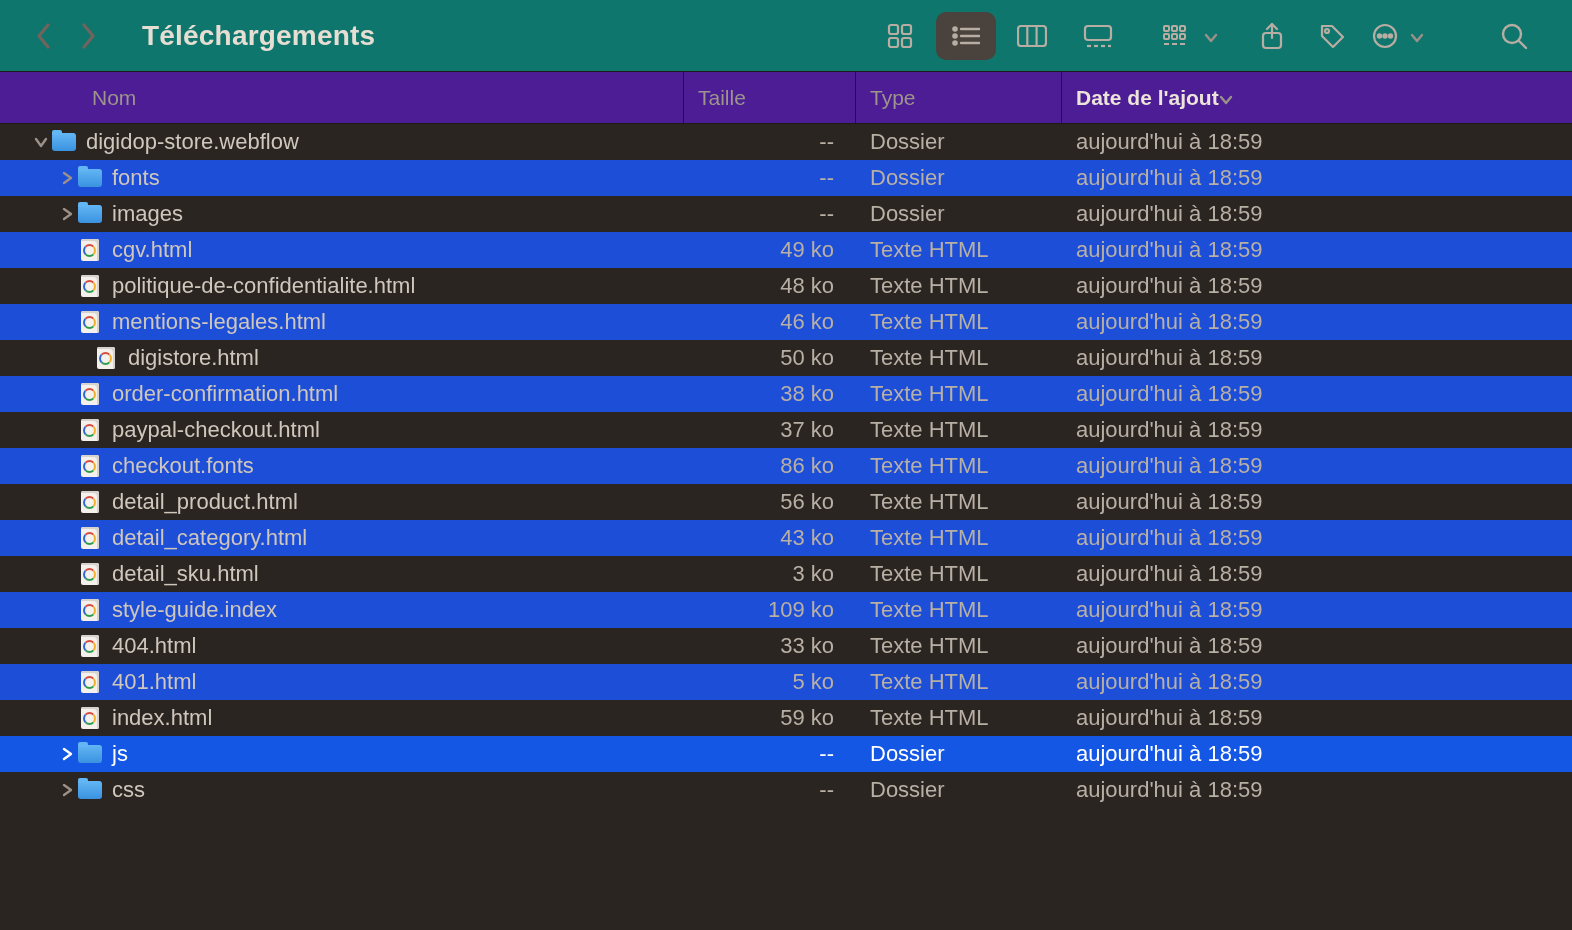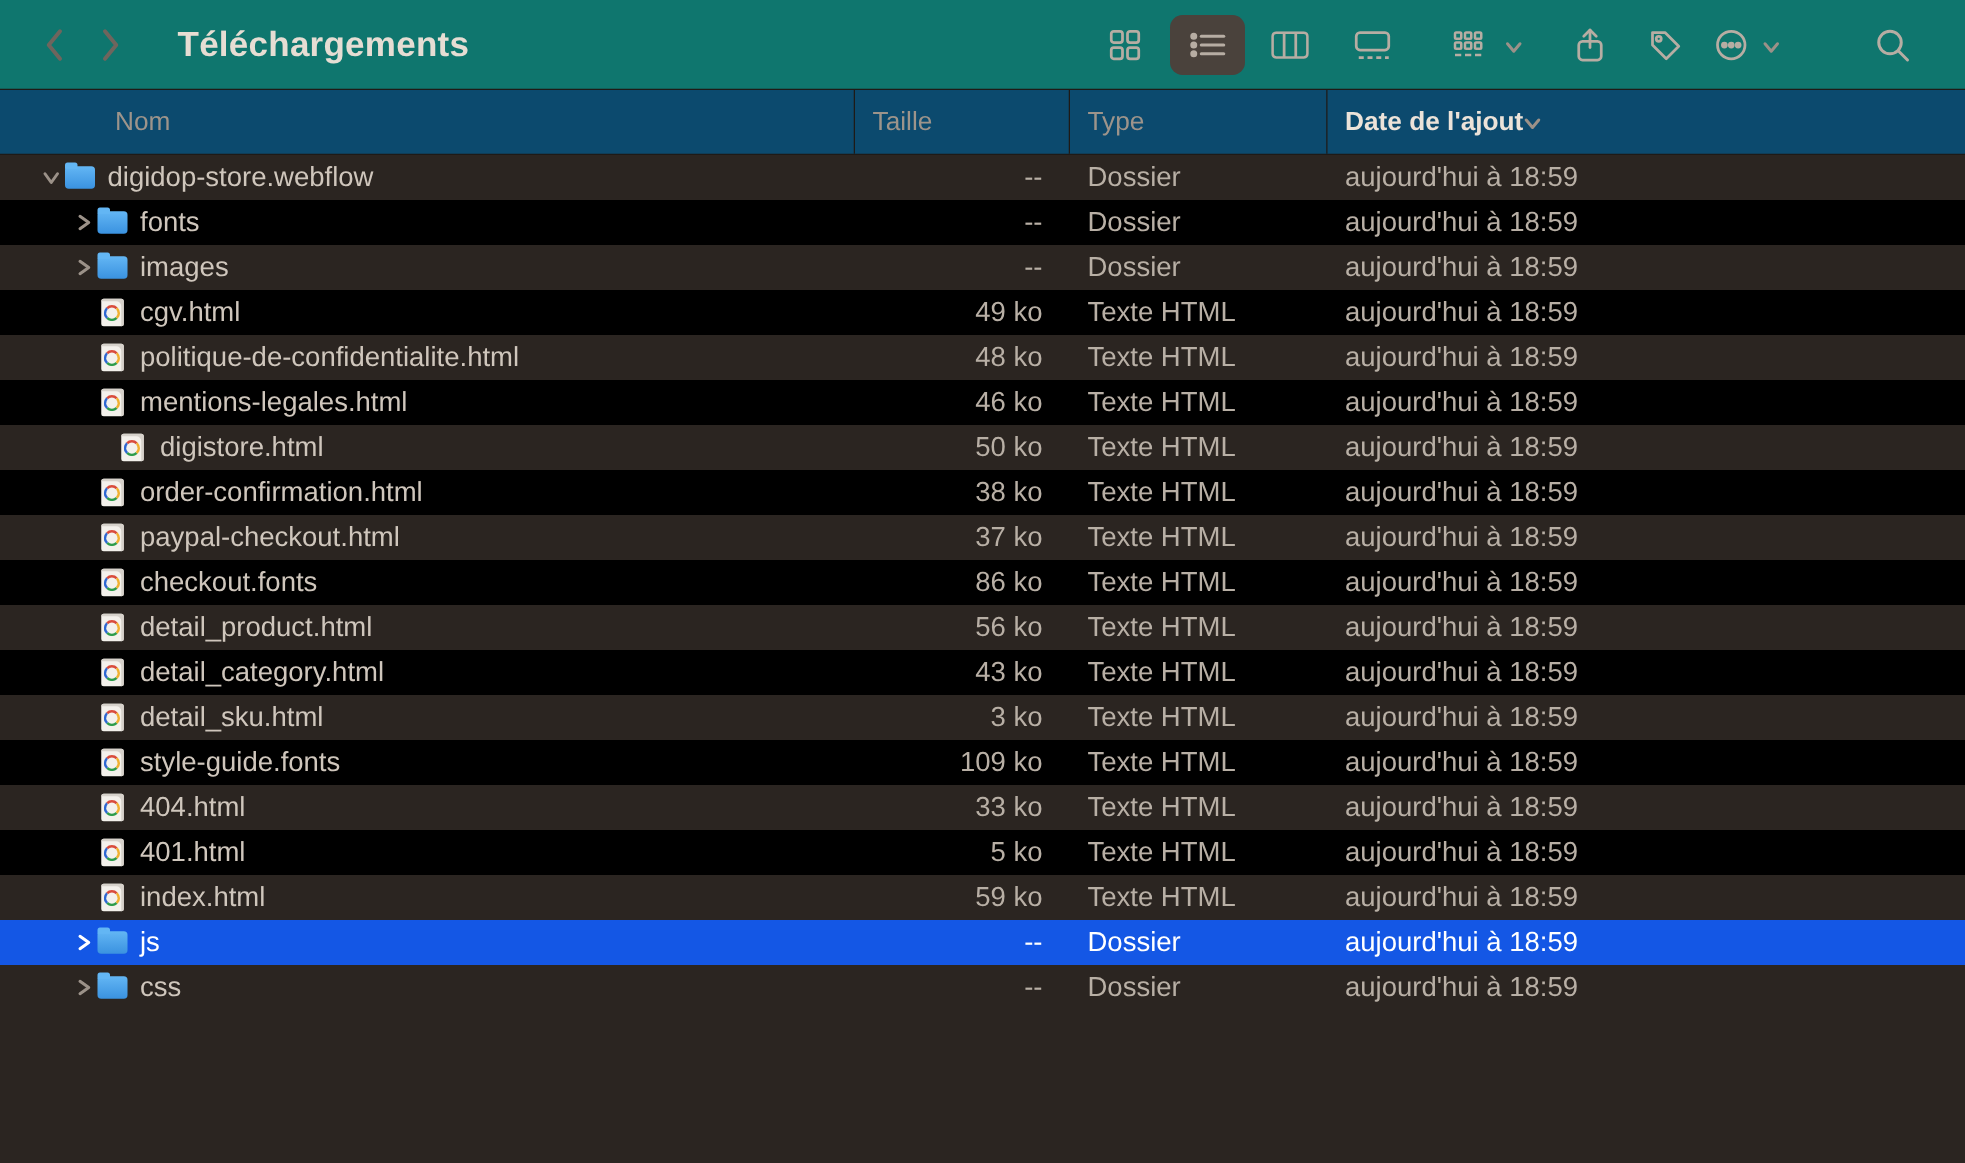--- a/index.html
+++ b/index.html
@@ -60,7 +60,7 @@
     height: 52px;
     display: flex;
     align-items: center;
-    background: #0c4a6e;
+    background: #4c1d95;
     border-bottom: 1px solid #1e1a17;
     font-size: 21px;
     color: #9d948b;

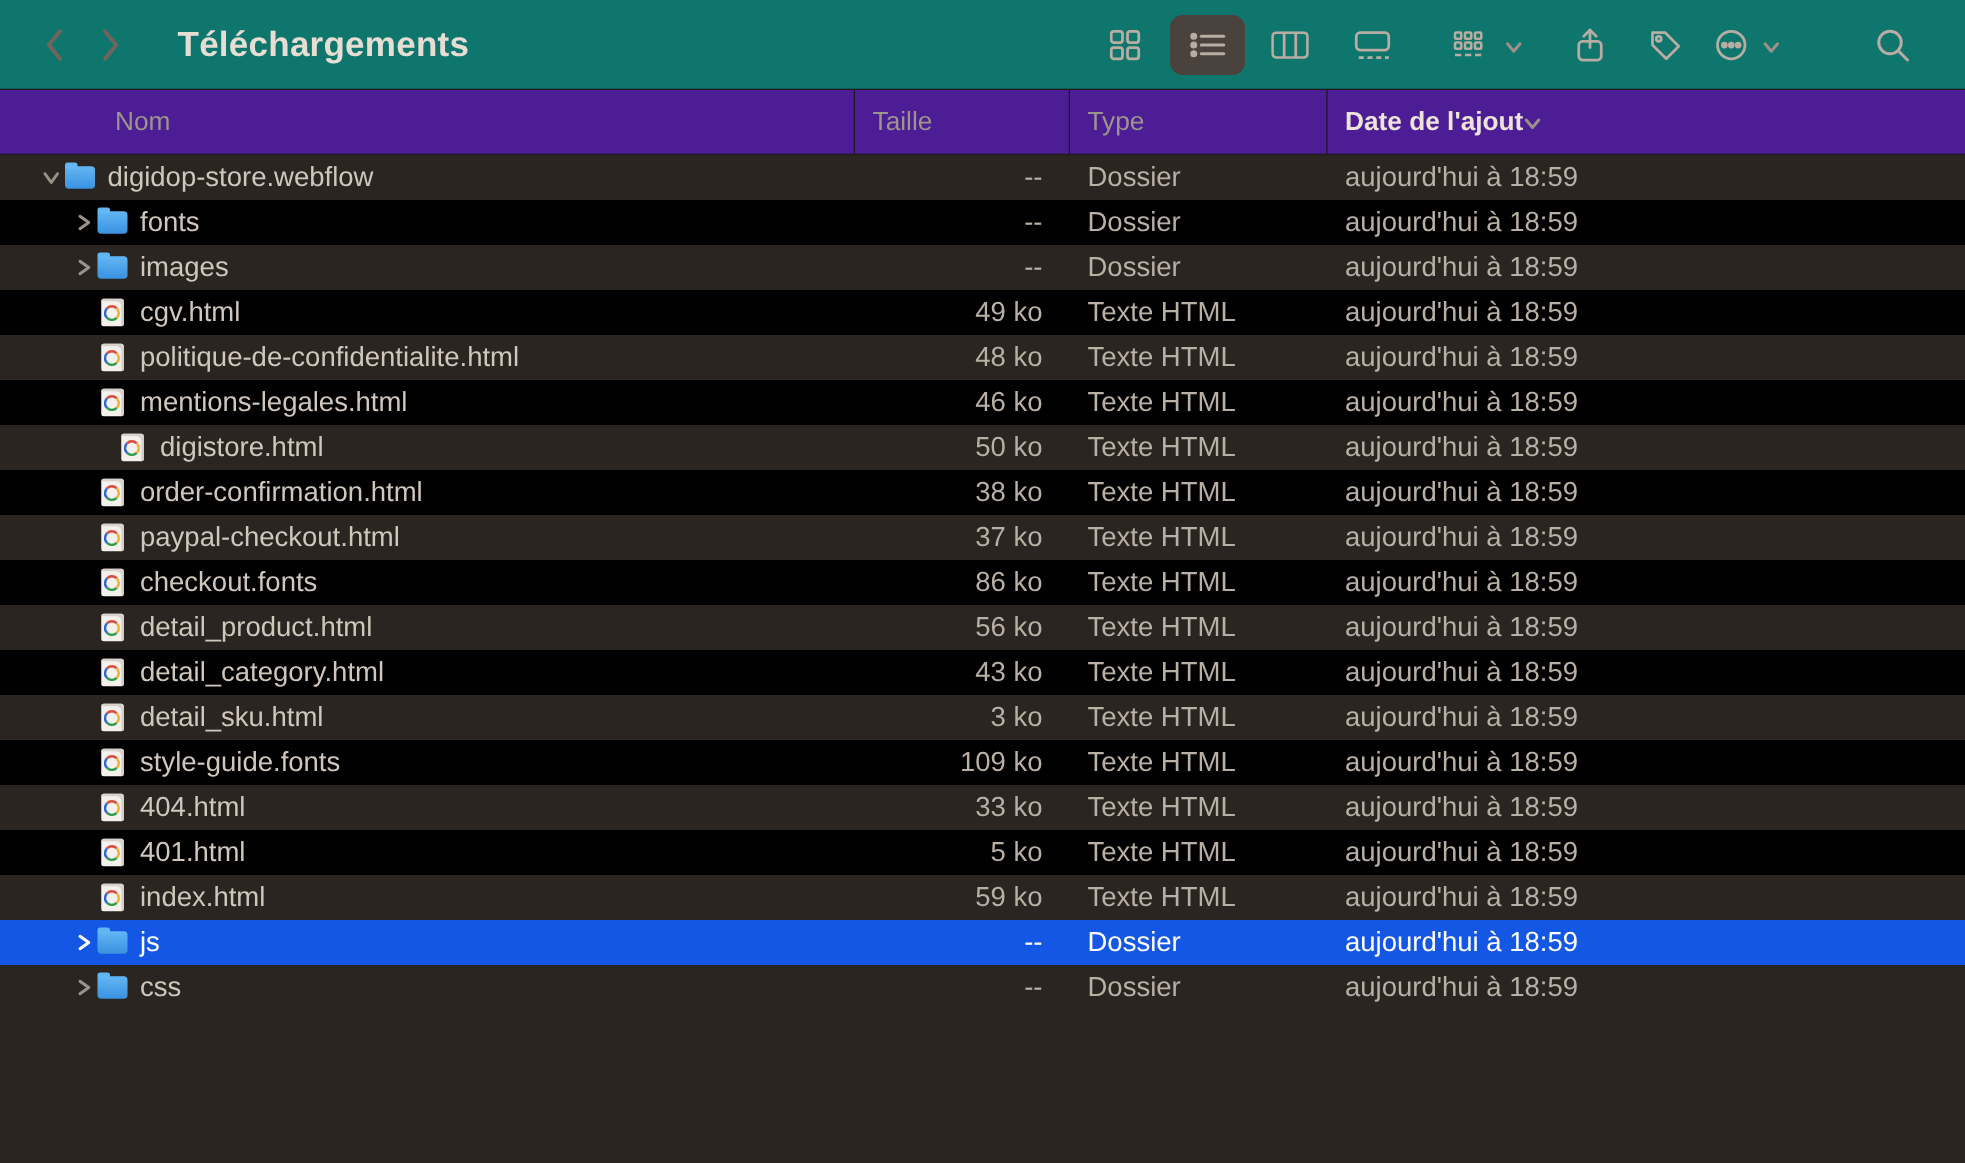--- a/index.html
+++ b/index.html
@@ -81,7 +81,7 @@
     font-size: 22px;
     color: #cfc6bc;
   }
-  .row.alt   { background: #000000; }
+  .row.alt   { background: #1d4ed8; }
   .row.sel   { background: #1457e5; color: #ffffff; }
   .row.sel .cell-type, .row.sel .cell-date { color: #ffffff; }
 

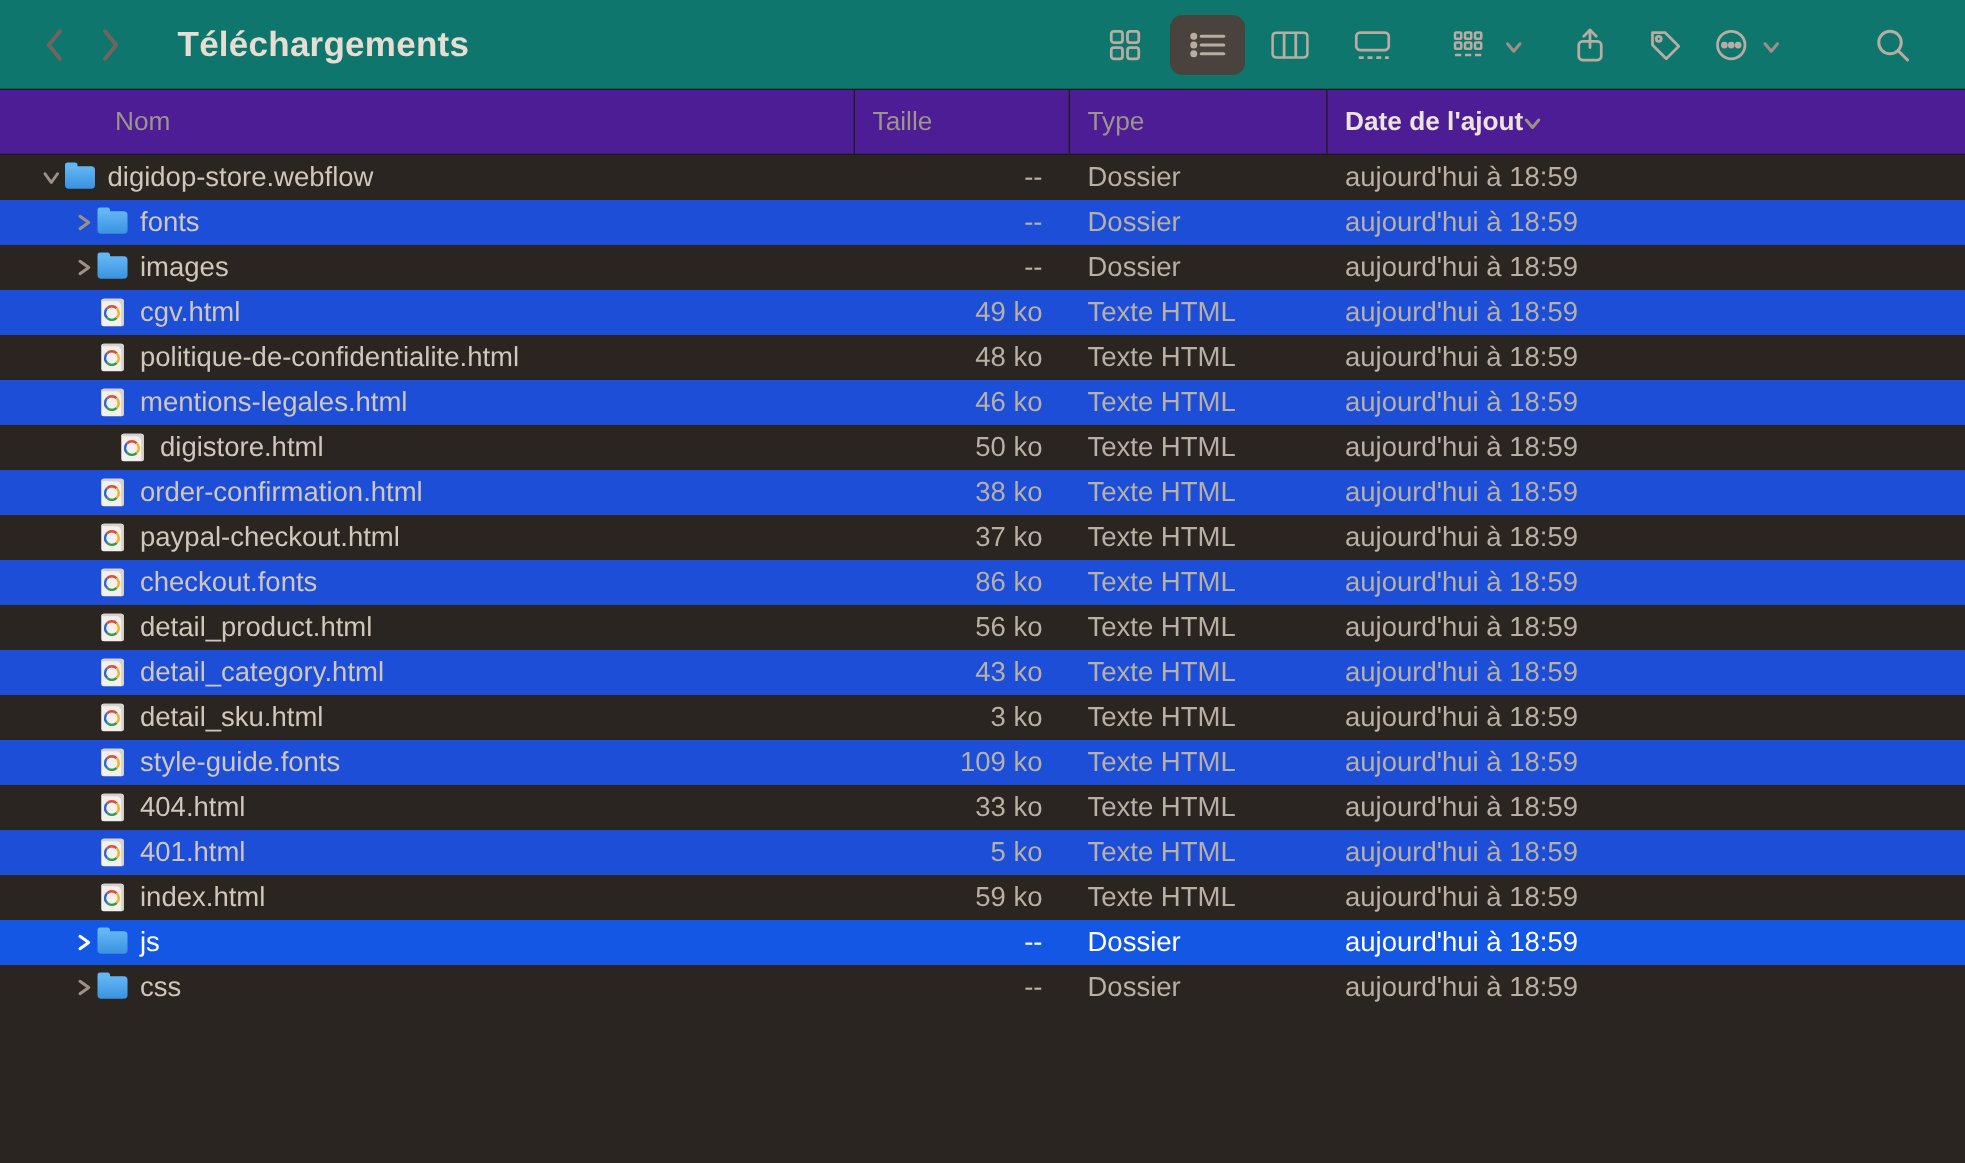--- a/index.html
+++ b/index.html
@@ -458,7 +458,7 @@
         <span class="icon-slot">
           <span class="html-ic"></span>
         </span>
-        <span class="fname">style-guide.fonts</span>
+        <span class="fname">style-guide.index</span>
       </div>
       <div class="cell-taille">109 ko</div>
       <div class="cell-type">Texte HTML</div>

